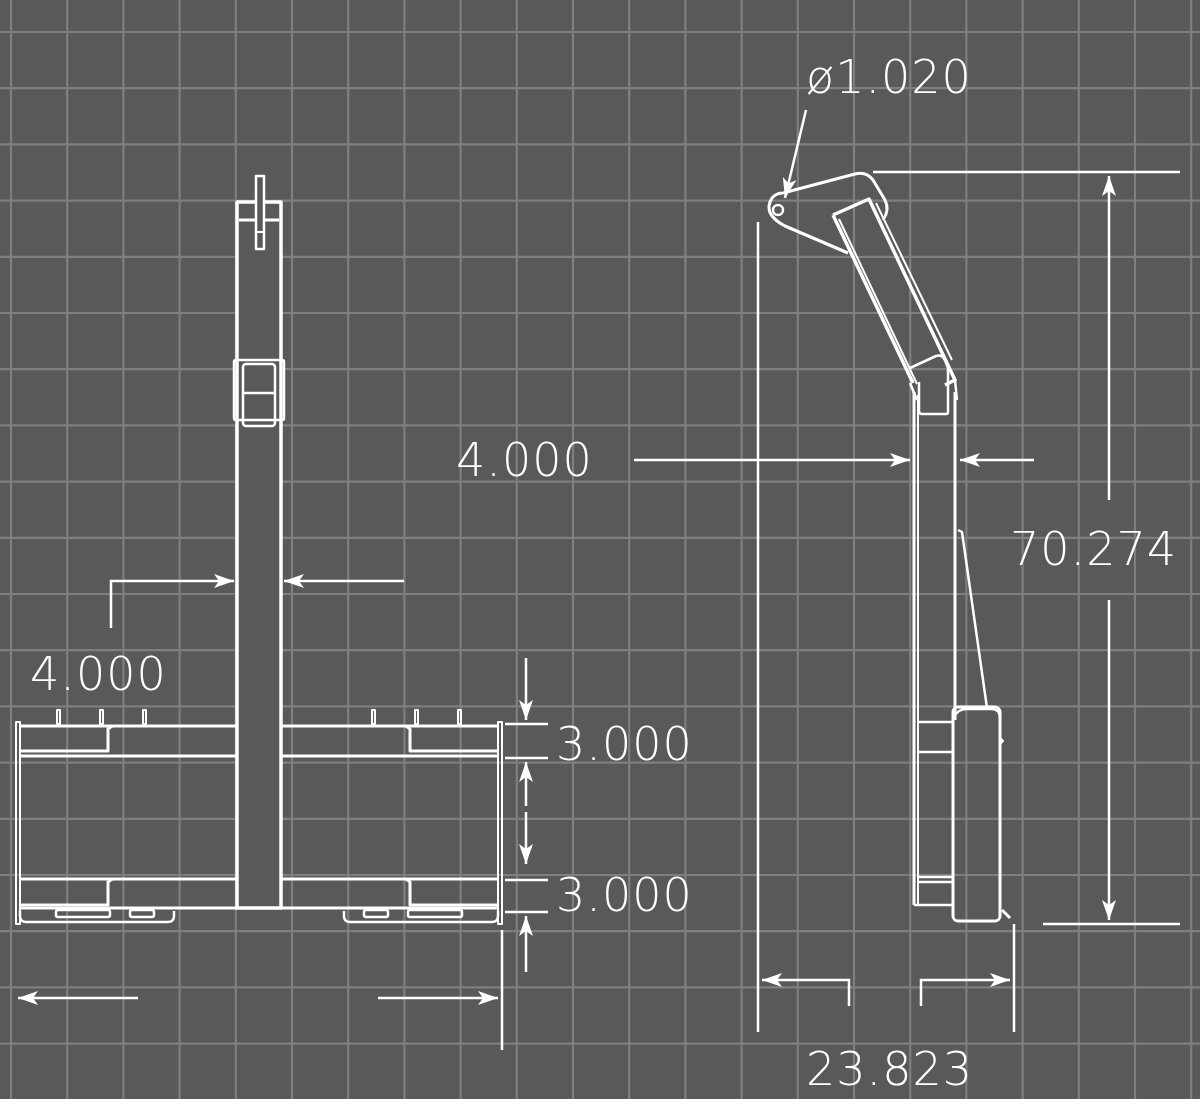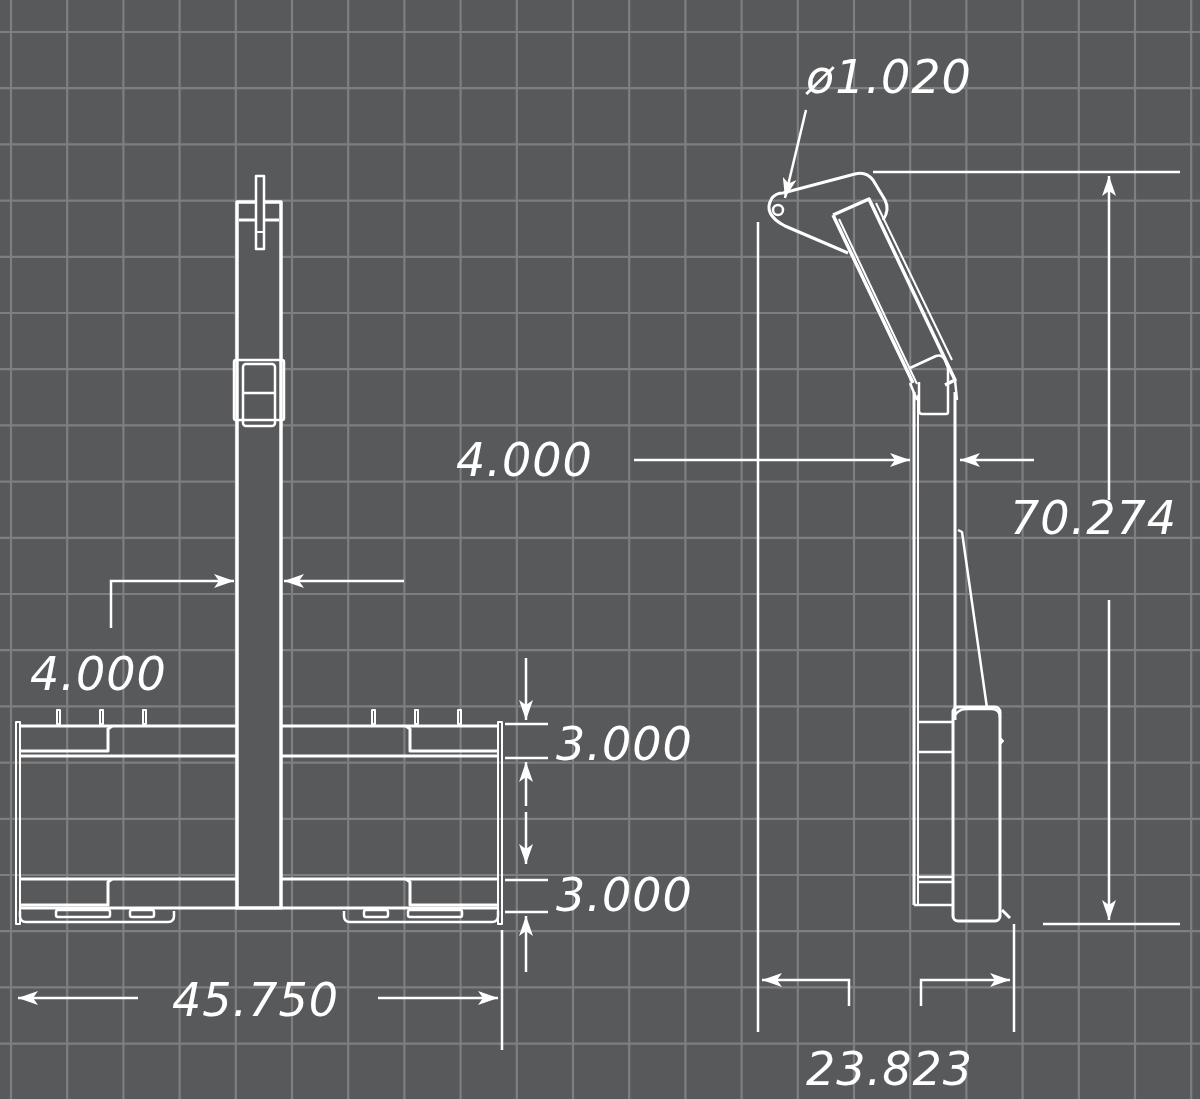--- a/index.html
+++ b/index.html
@@ -8,7 +8,7 @@
     background: #58595b;
     font-family: "DejaVu Sans", "Liberation Sans", sans-serif;
   }
-  #canvas { position: absolute; left: 0; top: 0; width: 1200px; height: 1099px; font-style: italic; }
+  #canvas { position: absolute; left: 0; top: 0; width: 1200px; height: 1099px; }
   .dim-label {
     position: absolute;
     color: #ffffff;

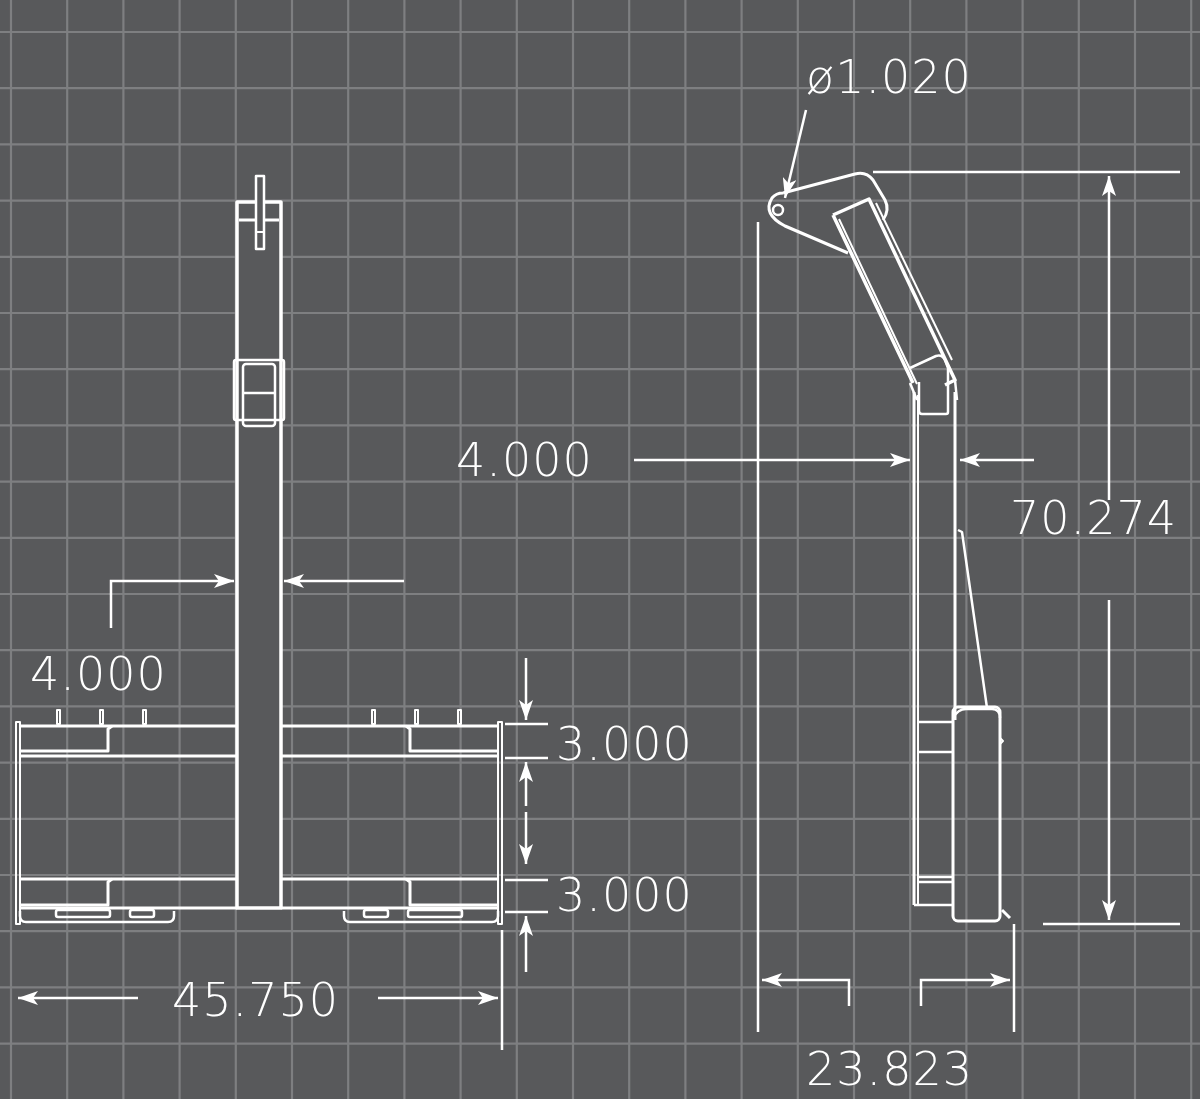--- a/index.html
+++ b/index.html
@@ -199,7 +199,7 @@
 
 <div class="dim-label" style="left:806px; top:54px;">ø1.020</div>
 <div class="dim-label" style="left:456px; top:437px;">4.000</div>
-<div class="dim-label" style="left:1010px; top:495px;">70.274</div>
+<div class="dim-label" style="left:1010px; top:526px;">70.274</div>
 <div class="dim-label" style="left:30px; top:651px;">4.000</div>
 <div class="dim-label" style="left:556px; top:721px;">3.000</div>
 <div class="dim-label" style="left:556px; top:872px;">3.000</div>

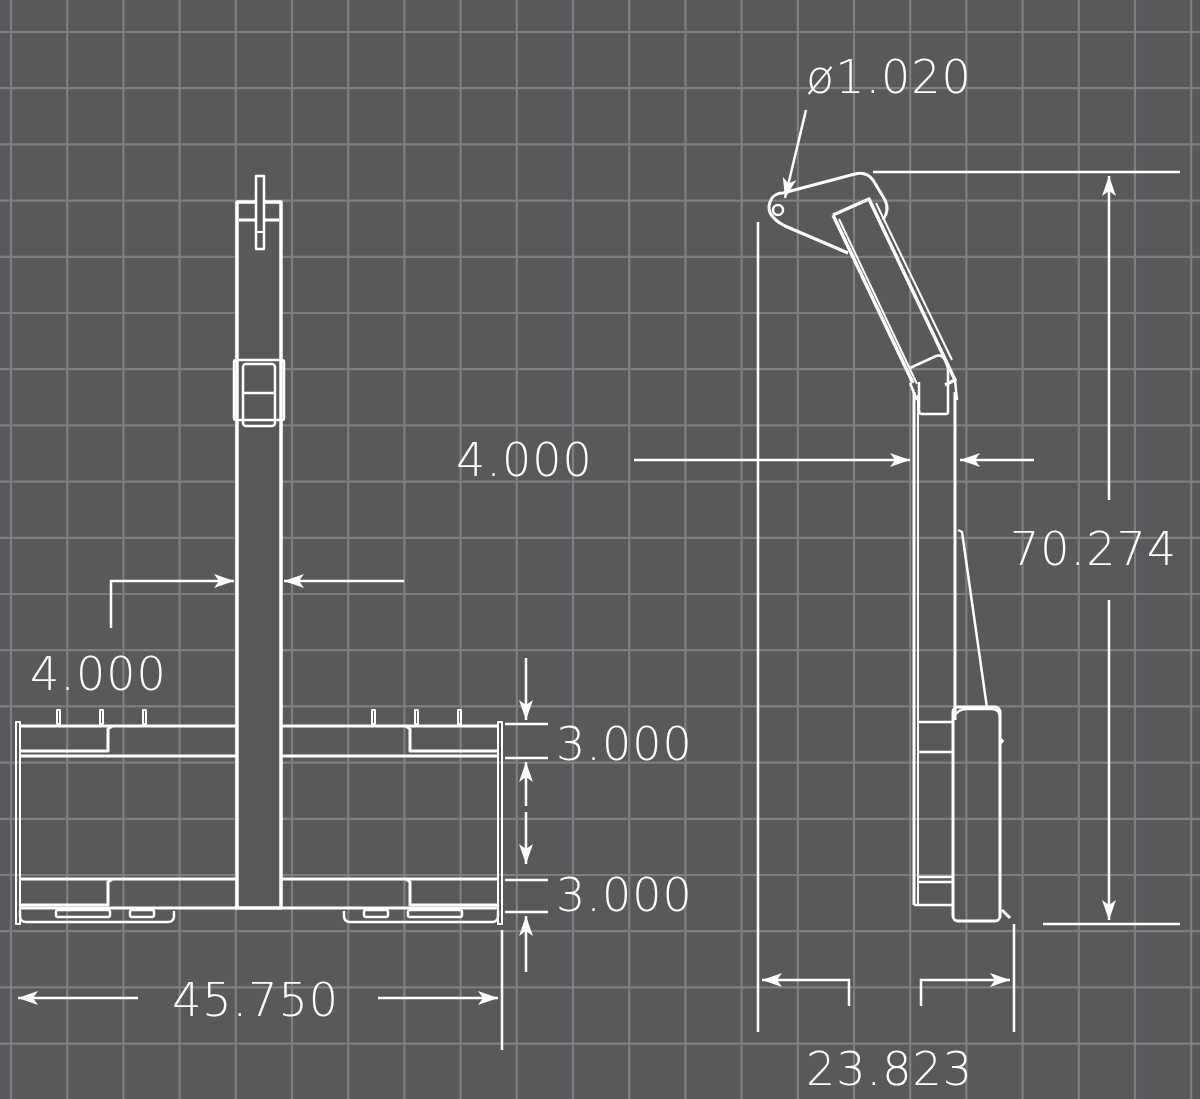--- a/index.html
+++ b/index.html
@@ -203,7 +203,6 @@
 <div class="dim-label" style="left:30px; top:651px;">4.000</div>
 <div class="dim-label" style="left:556px; top:721px;">3.000</div>
 <div class="dim-label" style="left:556px; top:872px;">3.000</div>
-<div class="dim-label" style="left:172px; top:977px;">45.750</div>
 <div class="dim-label" style="left:806px; top:1022px;margin-top:24px;">23.823</div>
 </div>
 

